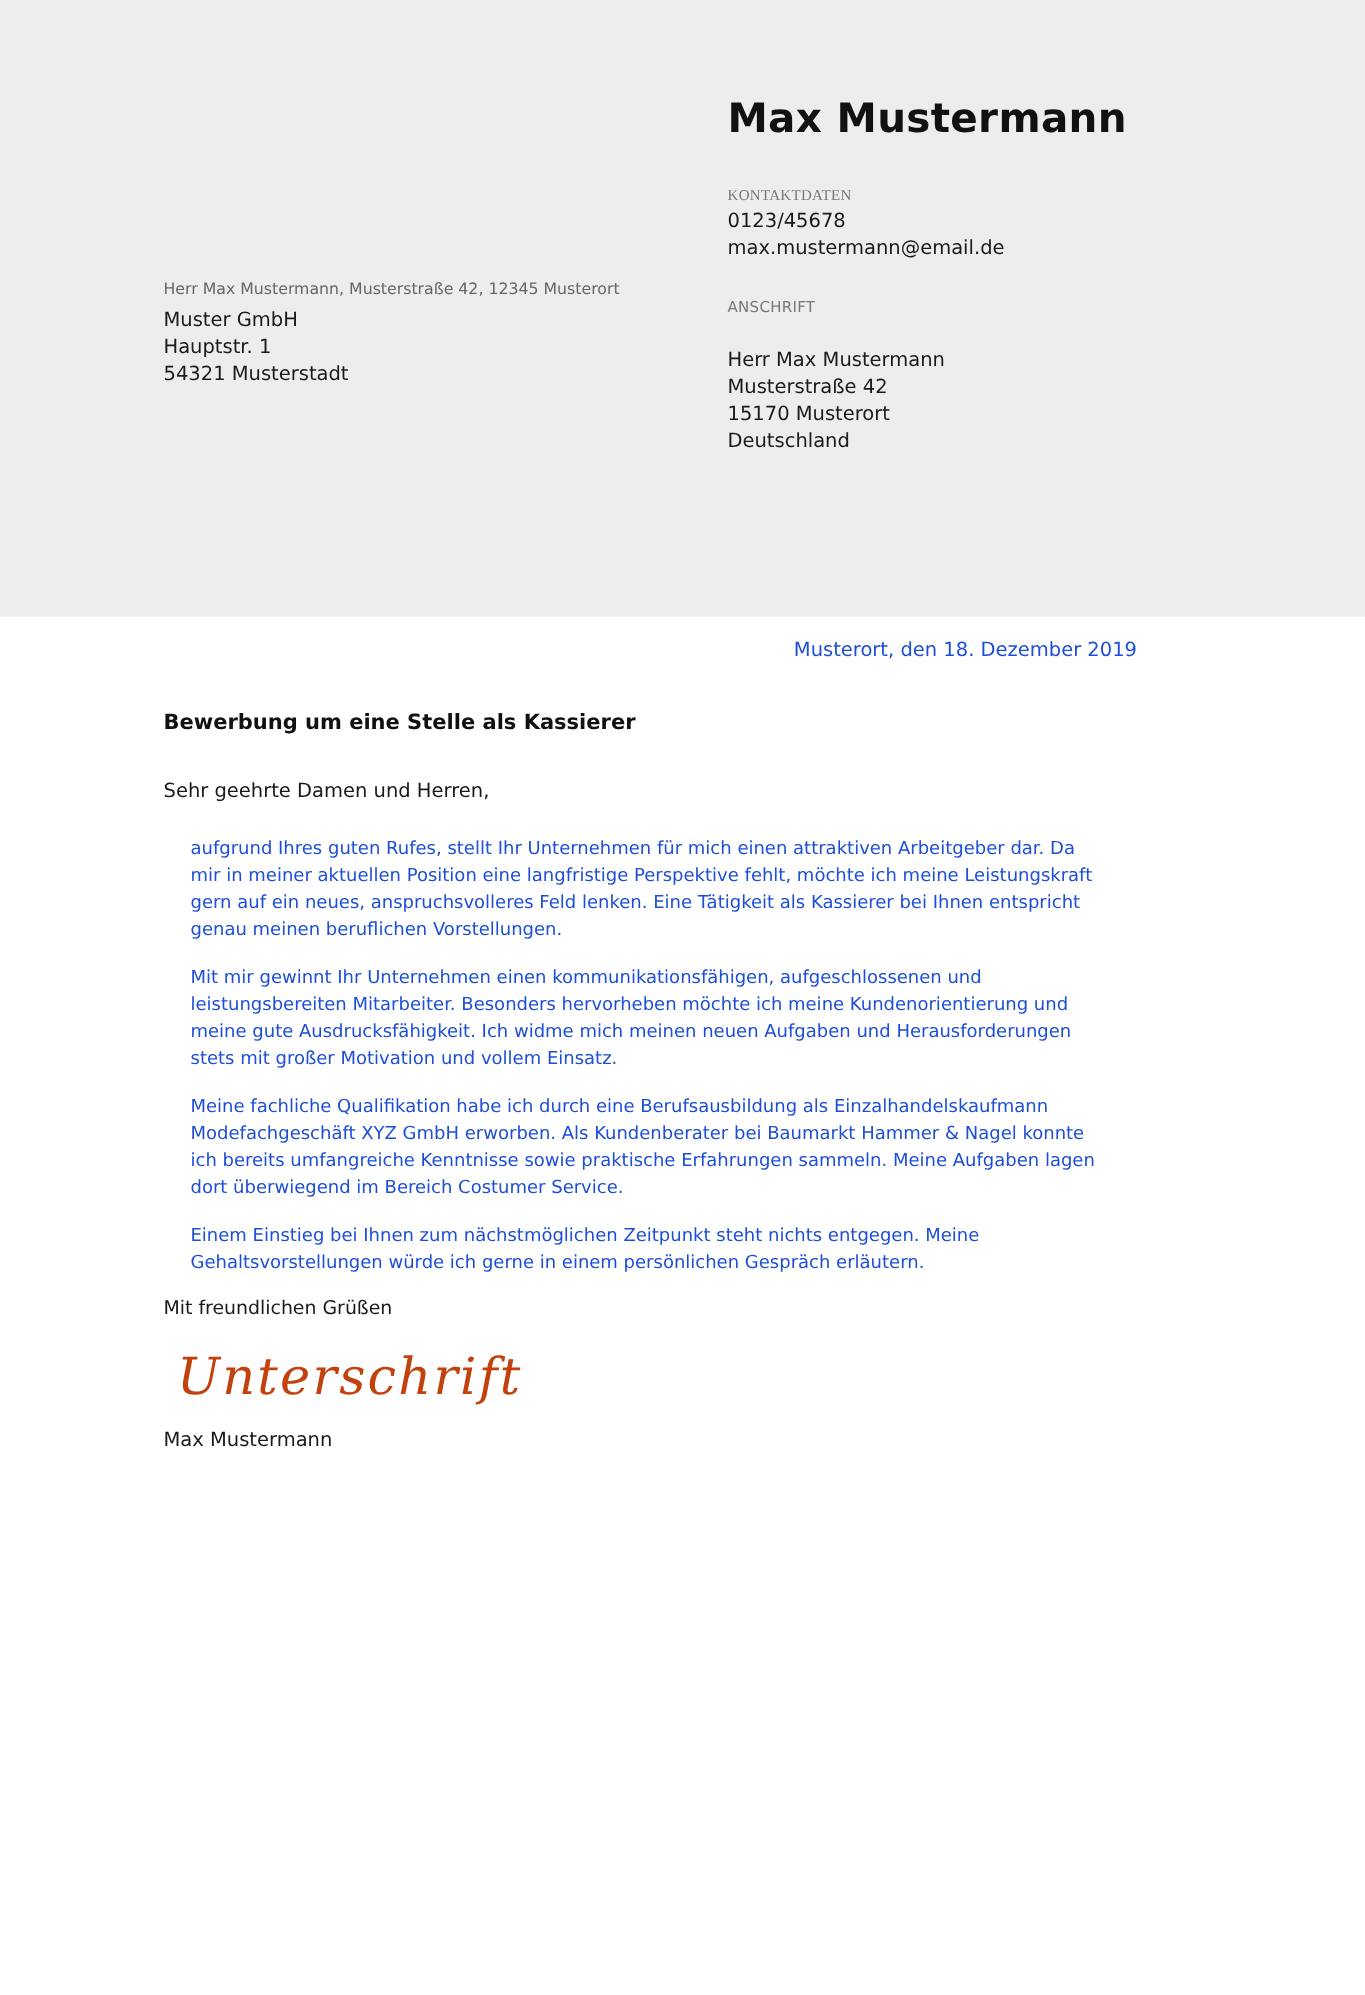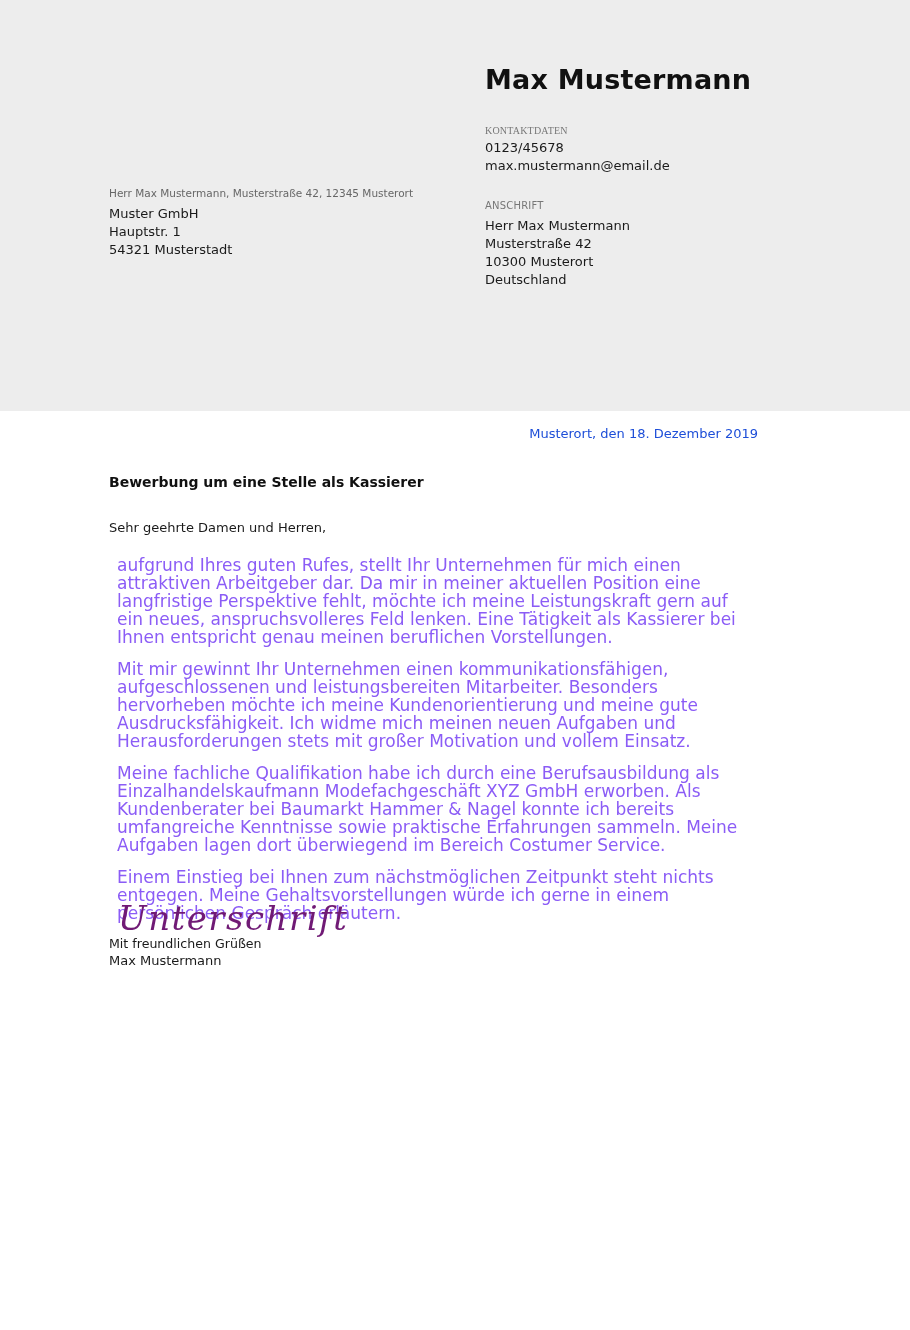--- a/index.html
+++ b/index.html
@@ -13,7 +13,7 @@
     .contact { position: absolute; left: 485px; top: 125px; }
     .contact .label { margin-bottom: 3px; font-family: Liberation Serif, serif; }
     .address { position: absolute; left: 485px; top: 200px; }
-    .address .label { margin-bottom: 6px; }
+    .address .label { margin-bottom: 21px; }
     .sender-line { position: absolute; left: 109px; top: 187px; font-size: 10.5px; color: #666; }
     .recipient { position: absolute; left: 109px; top: 205px; }
     .date { position: absolute; right: 152px; top: 426px; font-size: 13px; color: #1d4ed8; }

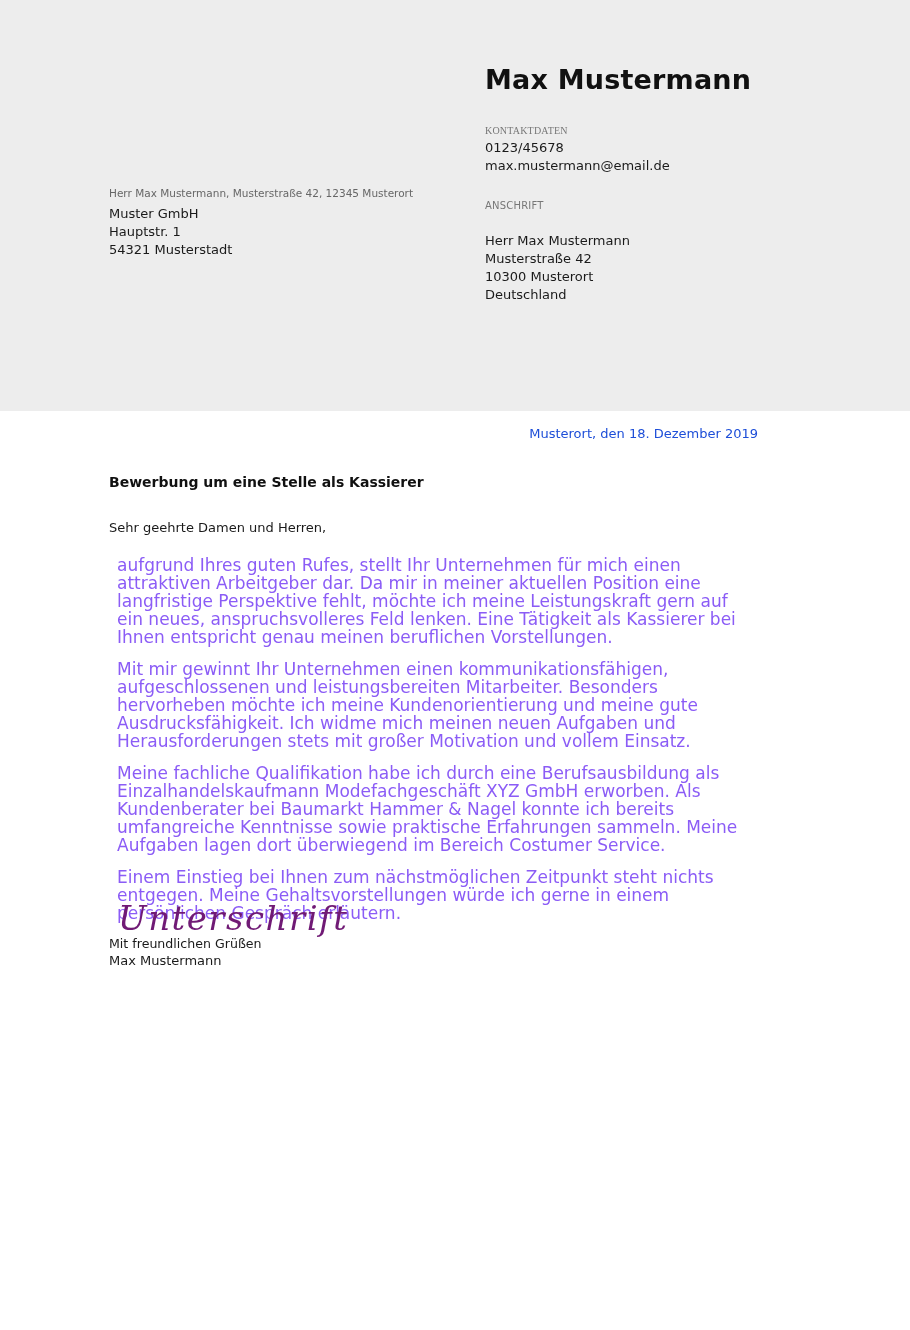--- a/index.html
+++ b/index.html
@@ -42,7 +42,7 @@
     <div class="label">ANSCHRIFT</div>
     <div class="txt">Herr Max Mustermann</div>
     <div class="txt">Musterstraße 42</div>
-    <div class="txt">10300 Musterort</div>
+    <div class="txt">15170 Musterort</div>
     <div class="txt">Deutschland</div>
   </div>
 

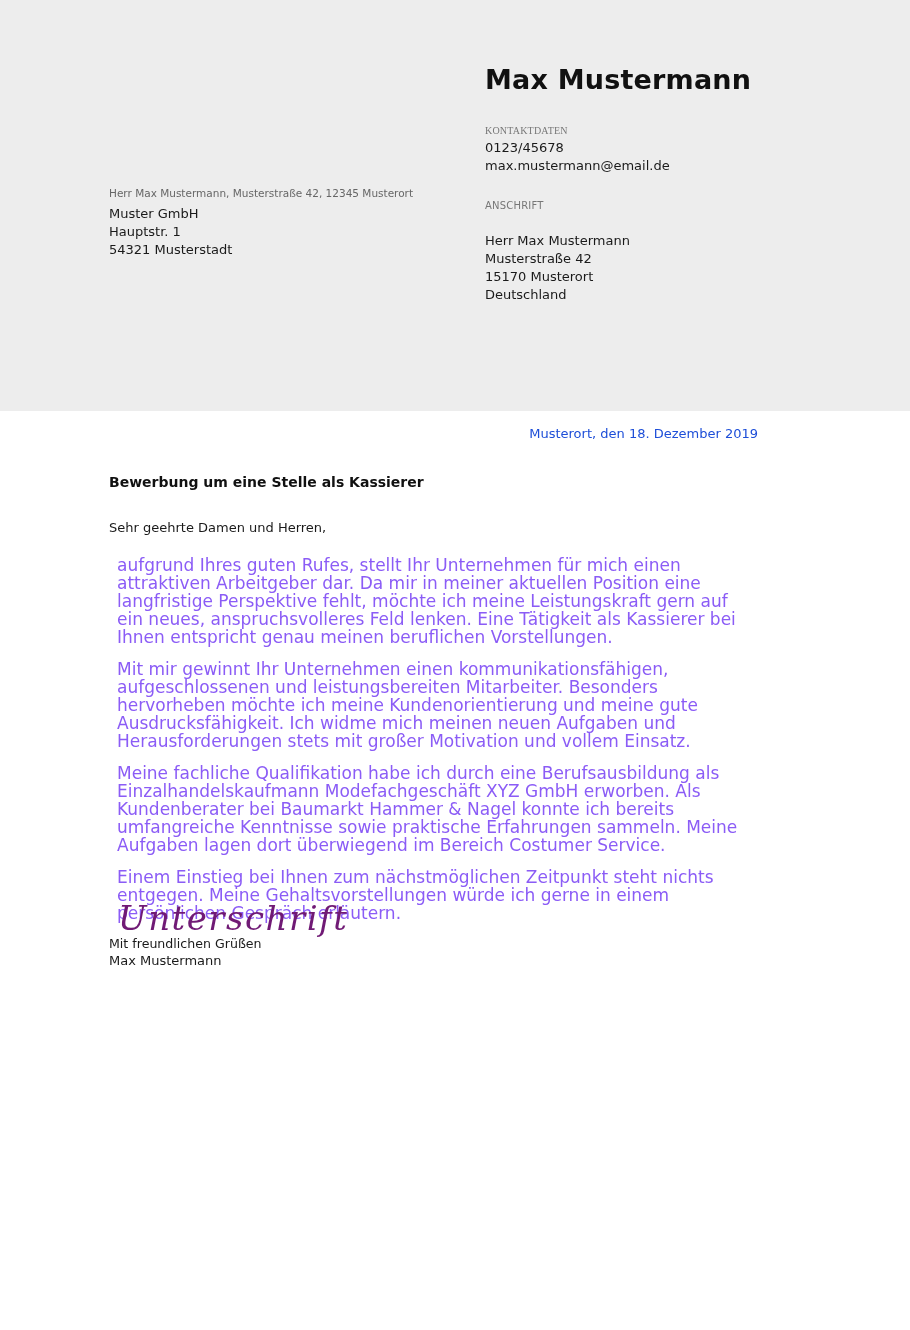--- a/index.html
+++ b/index.html
@@ -20,7 +20,7 @@
     .subject { position: absolute; left: 109px; top: 474px; font-size: 14px; font-weight: bold; color: #111; }
     .salutation { position: absolute; left: 109px; top: 520px; font-size: 13px; color: #1a1a1a; text-align: center; }
     .body { position: absolute; left: 109px; top: 556px; width: 630px; }
-    .body p { margin: 0 0 14px 8px; font-size: 17px; line-height: 18px; color: #8b5cf6; }
+    .body p { margin: 0 0 14px 18px; font-size: 12px; line-height: 18px; color: #1d4ed8; }
     .closing { font-size: 12.6px; color: #1a1a1a; }
     .signature { position: absolute; left: 118px; top: 898px; font-family: "DejaVu Serif", serif; font-style: italic;
                  font-size: 34px; color: #701a75; letter-spacing: 1.5px; }

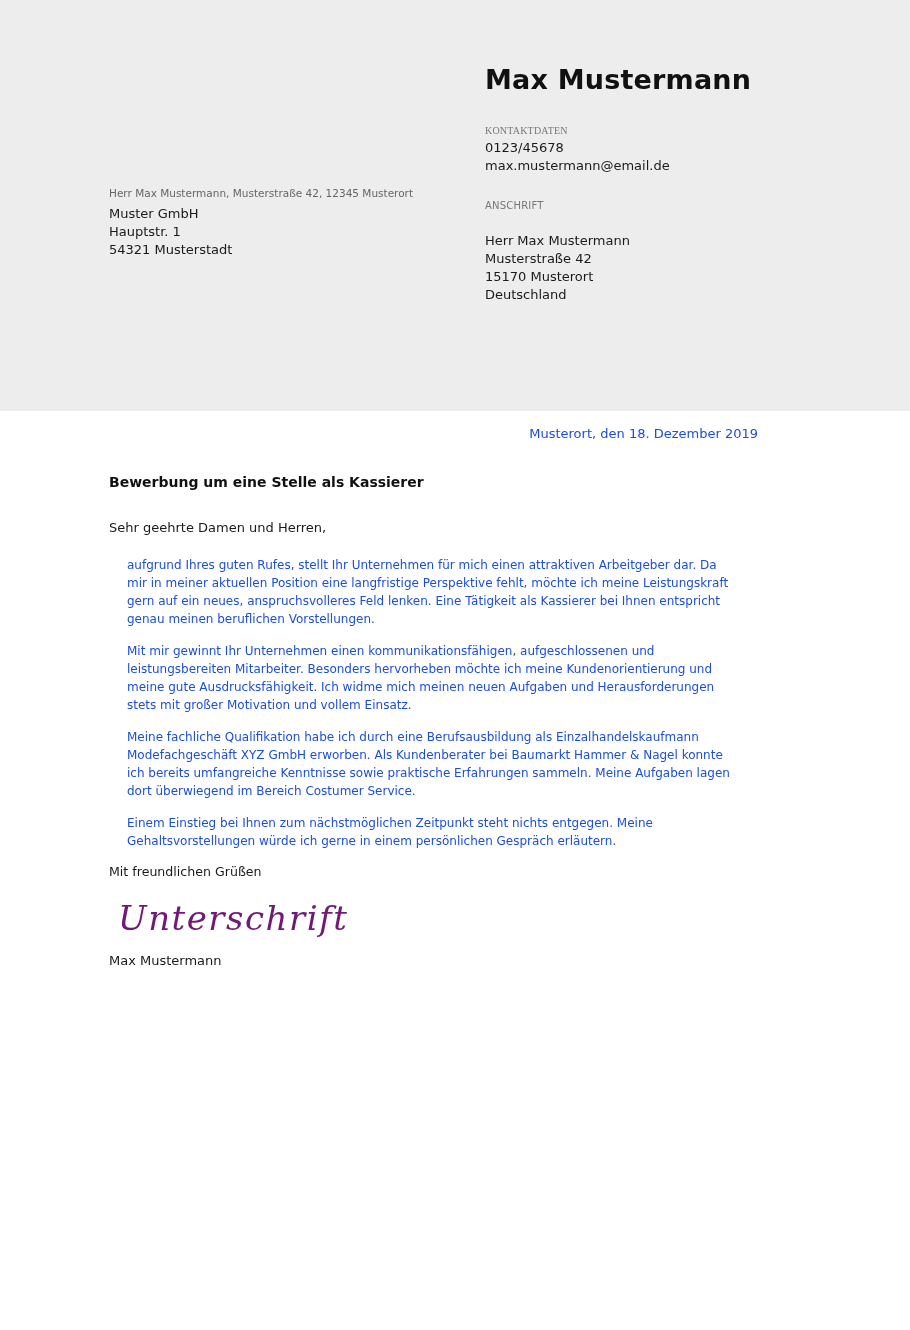--- a/index.html
+++ b/index.html
@@ -23,7 +23,7 @@
     .body p { margin: 0 0 14px 18px; font-size: 12px; line-height: 18px; color: #1d4ed8; }
     .closing { font-size: 12.6px; color: #1a1a1a; }
     .signature { position: absolute; left: 118px; top: 898px; font-family: "DejaVu Serif", serif; font-style: italic;
-                 font-size: 34px; color: #701a75; letter-spacing: 1.5px; }
+                 font-size: 34px; color: #c2410c; letter-spacing: 1.5px; }
     .signed-name { position: absolute; left: 109px; top: 953px; font-size: 13px; color: #1a1a1a; }
   </style>
 </head>

